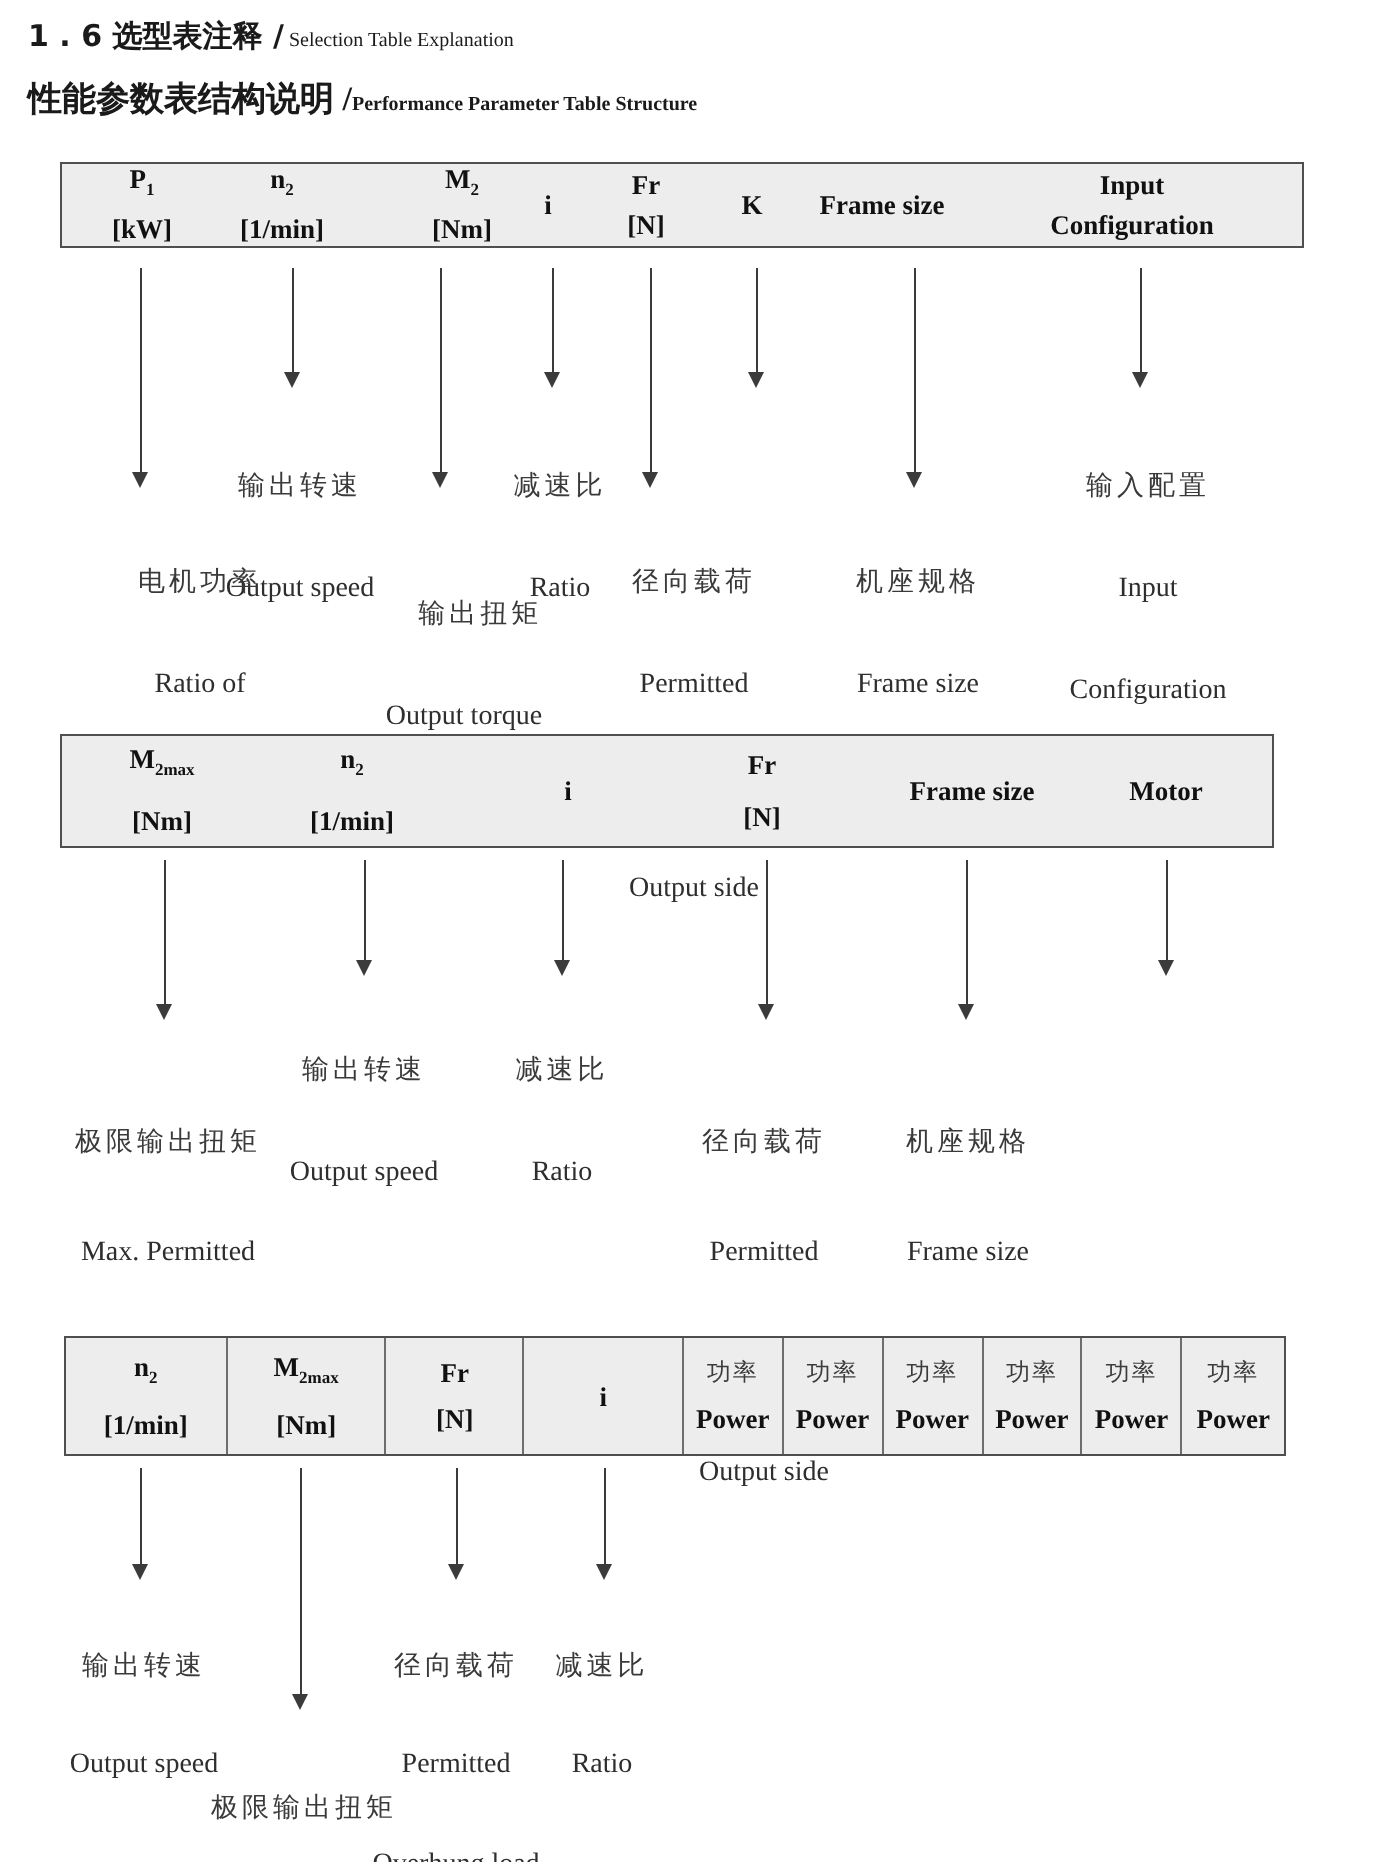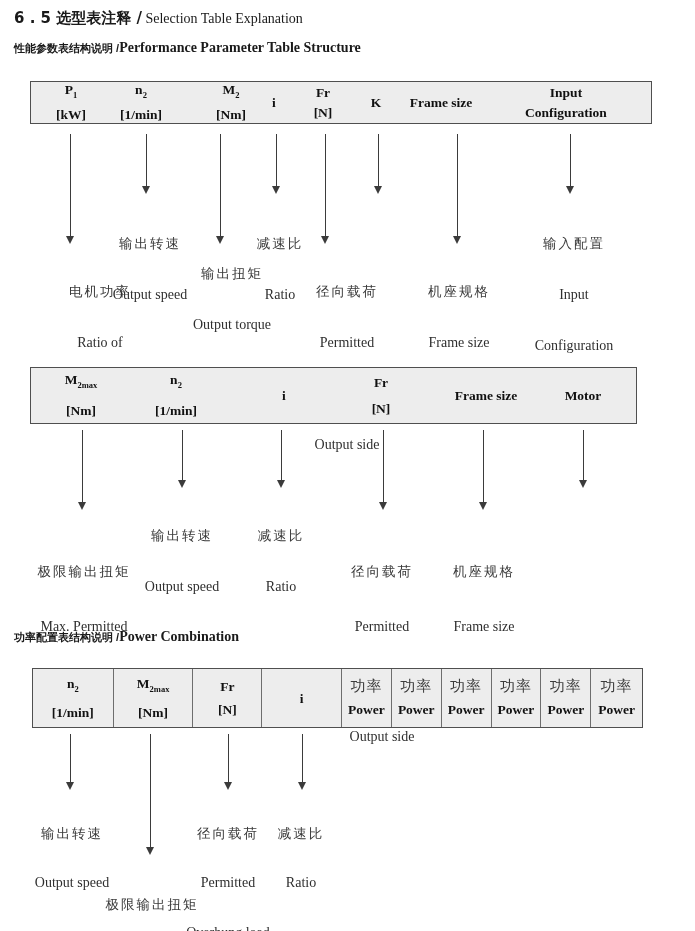--- a/index.html
+++ b/index.html
@@ -44,7 +44,7 @@
 
 <div class="page">
 
-  <div class="doc-title"><span class="cn">6 . 5 选型表注释 /</span><span class="en"> Selection Table Explanation</span></div>
+  <div class="doc-title"><span class="cn">1 . 6 选型表注释 /</span><span class="en"> Selection Table Explanation</span></div>
 
   <div class="sec-heading" style="top:38px;"><span class="cn">性能参数表结构说明 /</span><span class="en">Performance Parameter Table Structure</span></div>
 

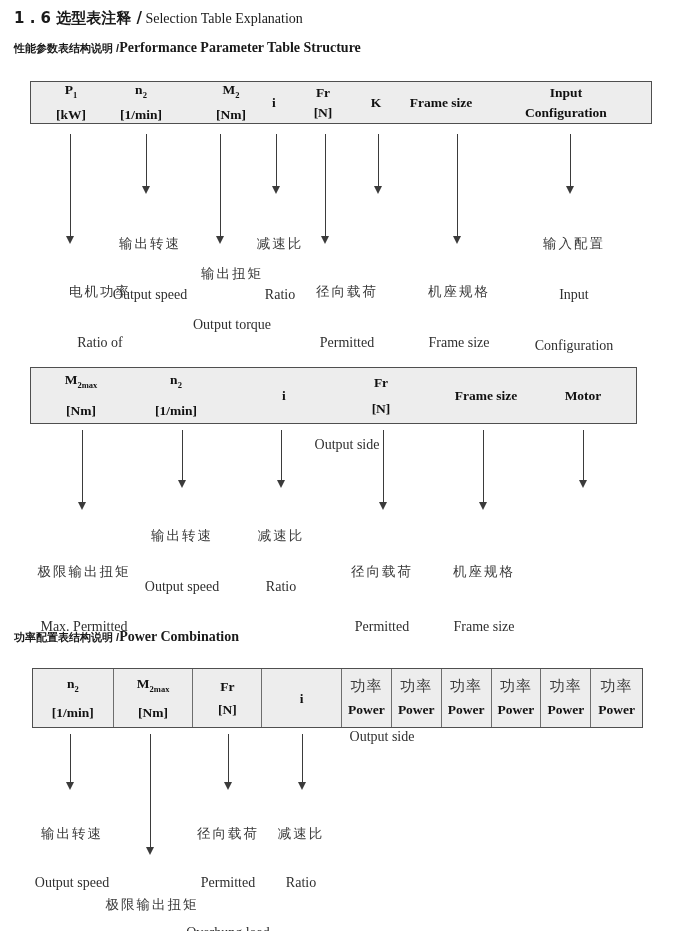--- a/index.html
+++ b/index.html
@@ -7,7 +7,7 @@
         font-family:"Liberation Serif",serif;overflow:hidden;}
   .doc-title{position:absolute;left:14px;top:9px;font-size:15.5px;color:#1a1a1a;white-space:pre;}
   .doc-title .cn{font-weight:bold;font-family:"DejaVu Sans","Liberation Sans",sans-serif;font-size:15px;}
-  .doc-title .en{font-family:"Liberation Serif",serif;font-size:14px;}
+  .doc-title .en{font-family:"Liberation Serif",serif;font-size:10px;}
   .sec-heading{position:absolute;left:14px;font-weight:bold;color:#1a1a1a;white-space:pre;}
   .sec-heading .cn{font-family:Liberation Sans, sans-serif;font-size:11px;}
   .sec-heading .en{font-family:"Liberation Serif",serif;font-size:14px;}

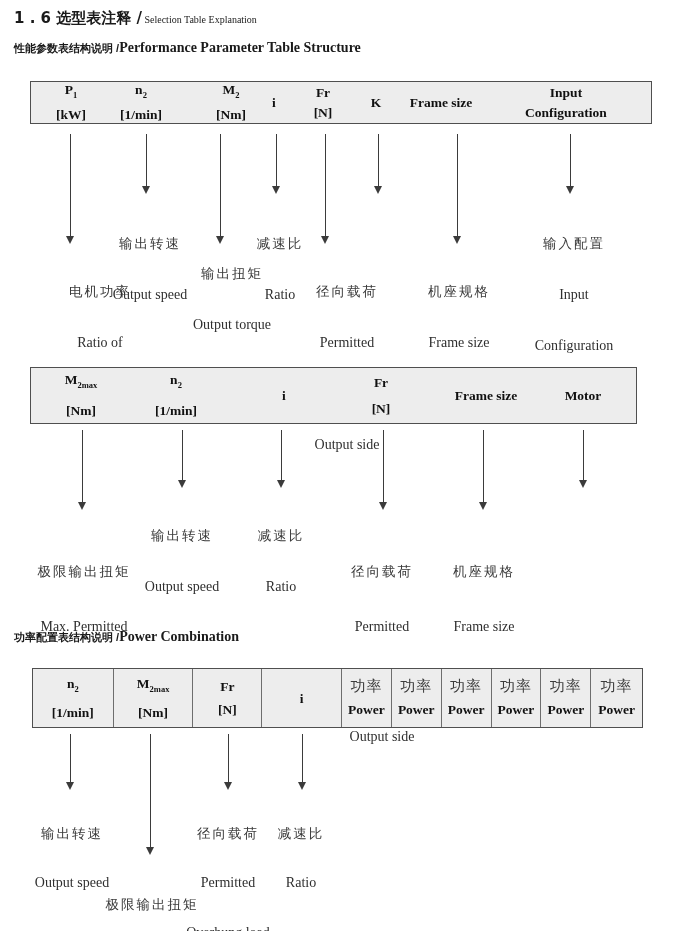--- a/index.html
+++ b/index.html
@@ -9,7 +9,7 @@
   .doc-title .cn{font-weight:bold;font-family:"DejaVu Sans","Liberation Sans",sans-serif;font-size:15px;}
   .doc-title .en{font-family:"Liberation Serif",serif;font-size:10px;}
   .sec-heading{position:absolute;left:14px;font-weight:bold;color:#1a1a1a;white-space:pre;}
-  .sec-heading .cn{font-family:Liberation Sans, sans-serif;font-size:11px;}
+  .sec-heading .cn{font-family:Liberation Serif, serif;font-size:17px;}
   .sec-heading .en{font-family:"Liberation Serif",serif;font-size:14px;}
   .tbl{position:absolute;background:#ededed;border:1px solid #4f4f4f;box-sizing:border-box;}
   .cell{position:absolute;top:0;height:100%;transform:translateX(-50%);

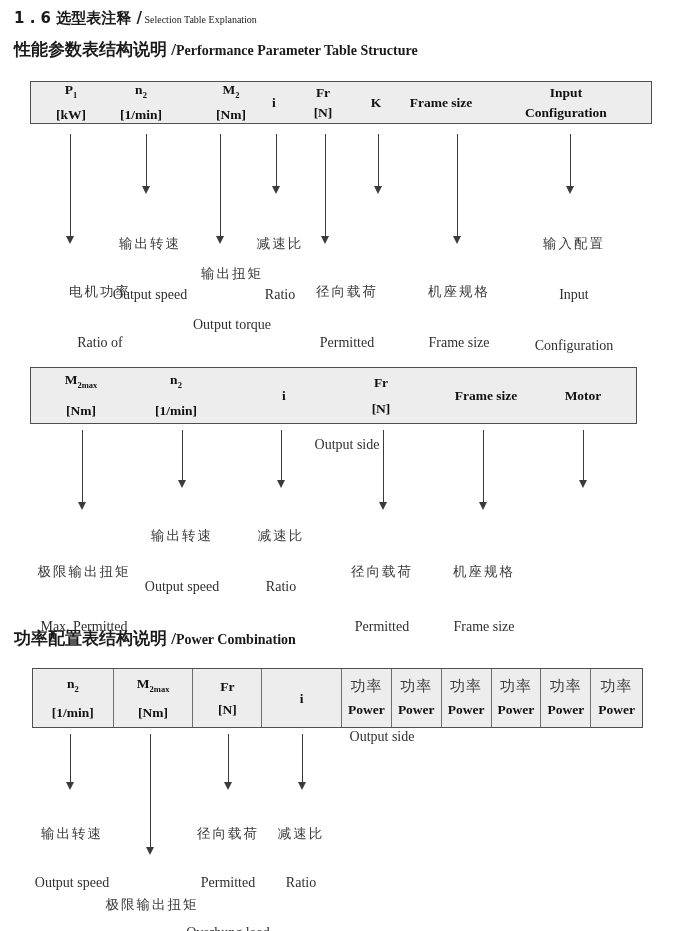--- a/index.html
+++ b/index.html
@@ -10,7 +10,7 @@
   .doc-title .en{font-family:"Liberation Serif",serif;font-size:10px;}
   .sec-heading{position:absolute;left:14px;font-weight:bold;color:#1a1a1a;white-space:pre;}
   .sec-heading .cn{font-family:Liberation Serif, serif;font-size:17px;}
-  .sec-heading .en{font-family:"Liberation Serif",serif;font-size:14px;}
+  .sec-heading .en{font-family:"Liberation Serif",serif;font-size:10px;}
   .tbl{position:absolute;background:#ededed;border:1px solid #4f4f4f;box-sizing:border-box;}
   .cell{position:absolute;top:0;height:100%;transform:translateX(-50%);
         display:flex;flex-direction:column;justify-content:center;align-items:center;

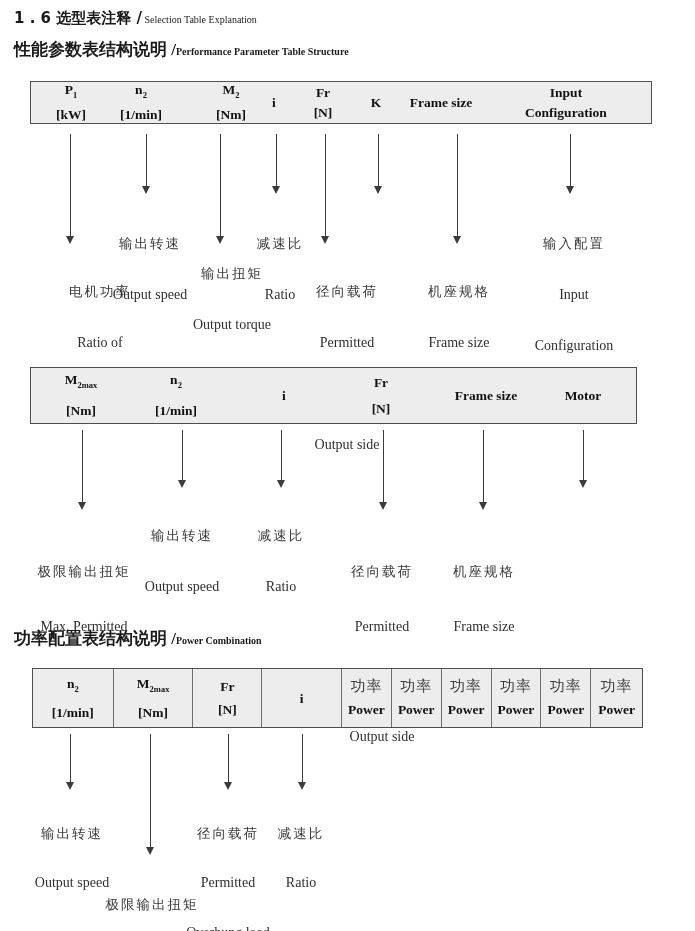--- a/index.html
+++ b/index.html
@@ -107,7 +107,7 @@
     <div class="en">Ratio of</div>
     <div class="en">motor</div>
   </div>
-  <div class="callout lh19" style="left:232px;top:232px;">
+  <div class="callout lh19" style="left:232px;top:266px;text-align:right;">
     <div class="cjk">输出扭矩</div>
     <div class="en">Output torque</div>
   </div>

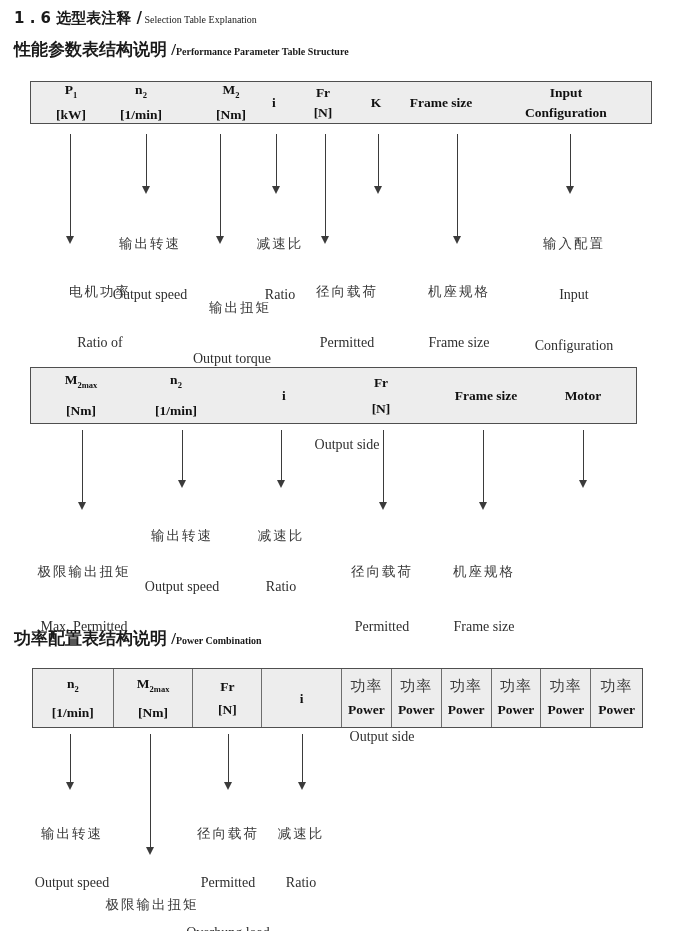--- a/index.html
+++ b/index.html
@@ -178,7 +178,6 @@
     <div class="en">Frame size</div>
   </div>
 
-  <div class="sec-heading" style="top:627px;"><span class="cn">功率配置表结构说明 /</span><span class="en">Power Combination</span></div>
 
   <div class="tbl tbl3" style="left:32px;top:668px;width:611px;height:60px;">
     <div class="t3c" style="width:81px;">

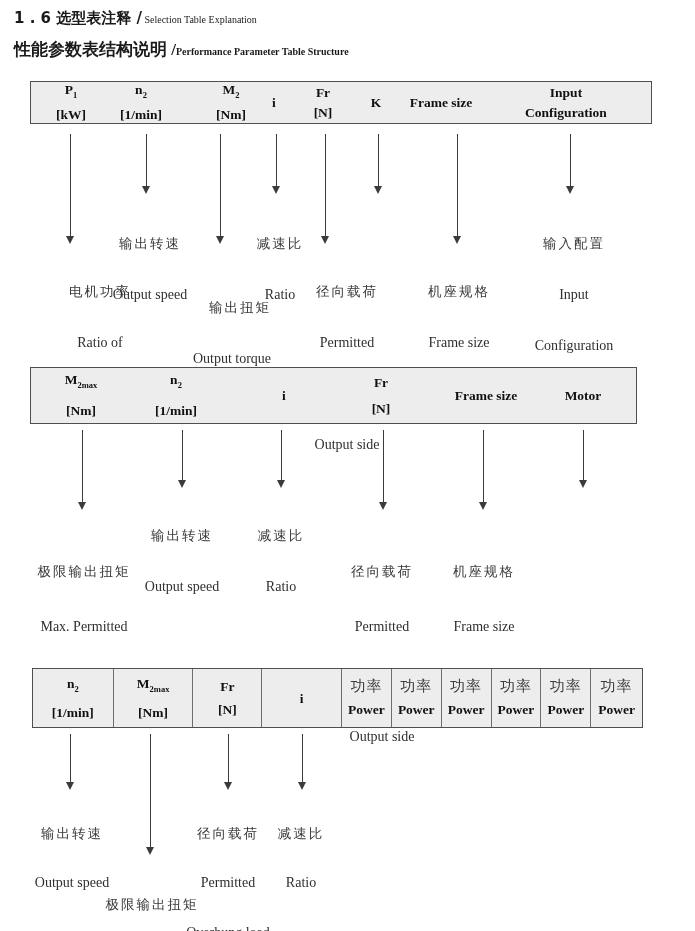--- a/index.html
+++ b/index.html
@@ -24,7 +24,7 @@
        white-space:nowrap;}
   .t3c:last-child{border-right:none;}
   .t3c .l{line-height:23px;}
-  .t3c .pcjk{line-height:23px;font-weight:normal;font-size:15px;color:#3c3c3c;letter-spacing:1px;
+  .t3c .pcjk{line-height:23px;font-weight:normal;font-size:12px;color:#3c3c3c;letter-spacing:1px;
        font-family:"DejaVu Sans","Liberation Sans",sans-serif;text-align:right;}
   .arrow{position:absolute;display:block;width:1px;background:#3b3b3b;}
   .arrow::after{content:"";position:absolute;left:-4px;bottom:-8px;width:0;height:0;

